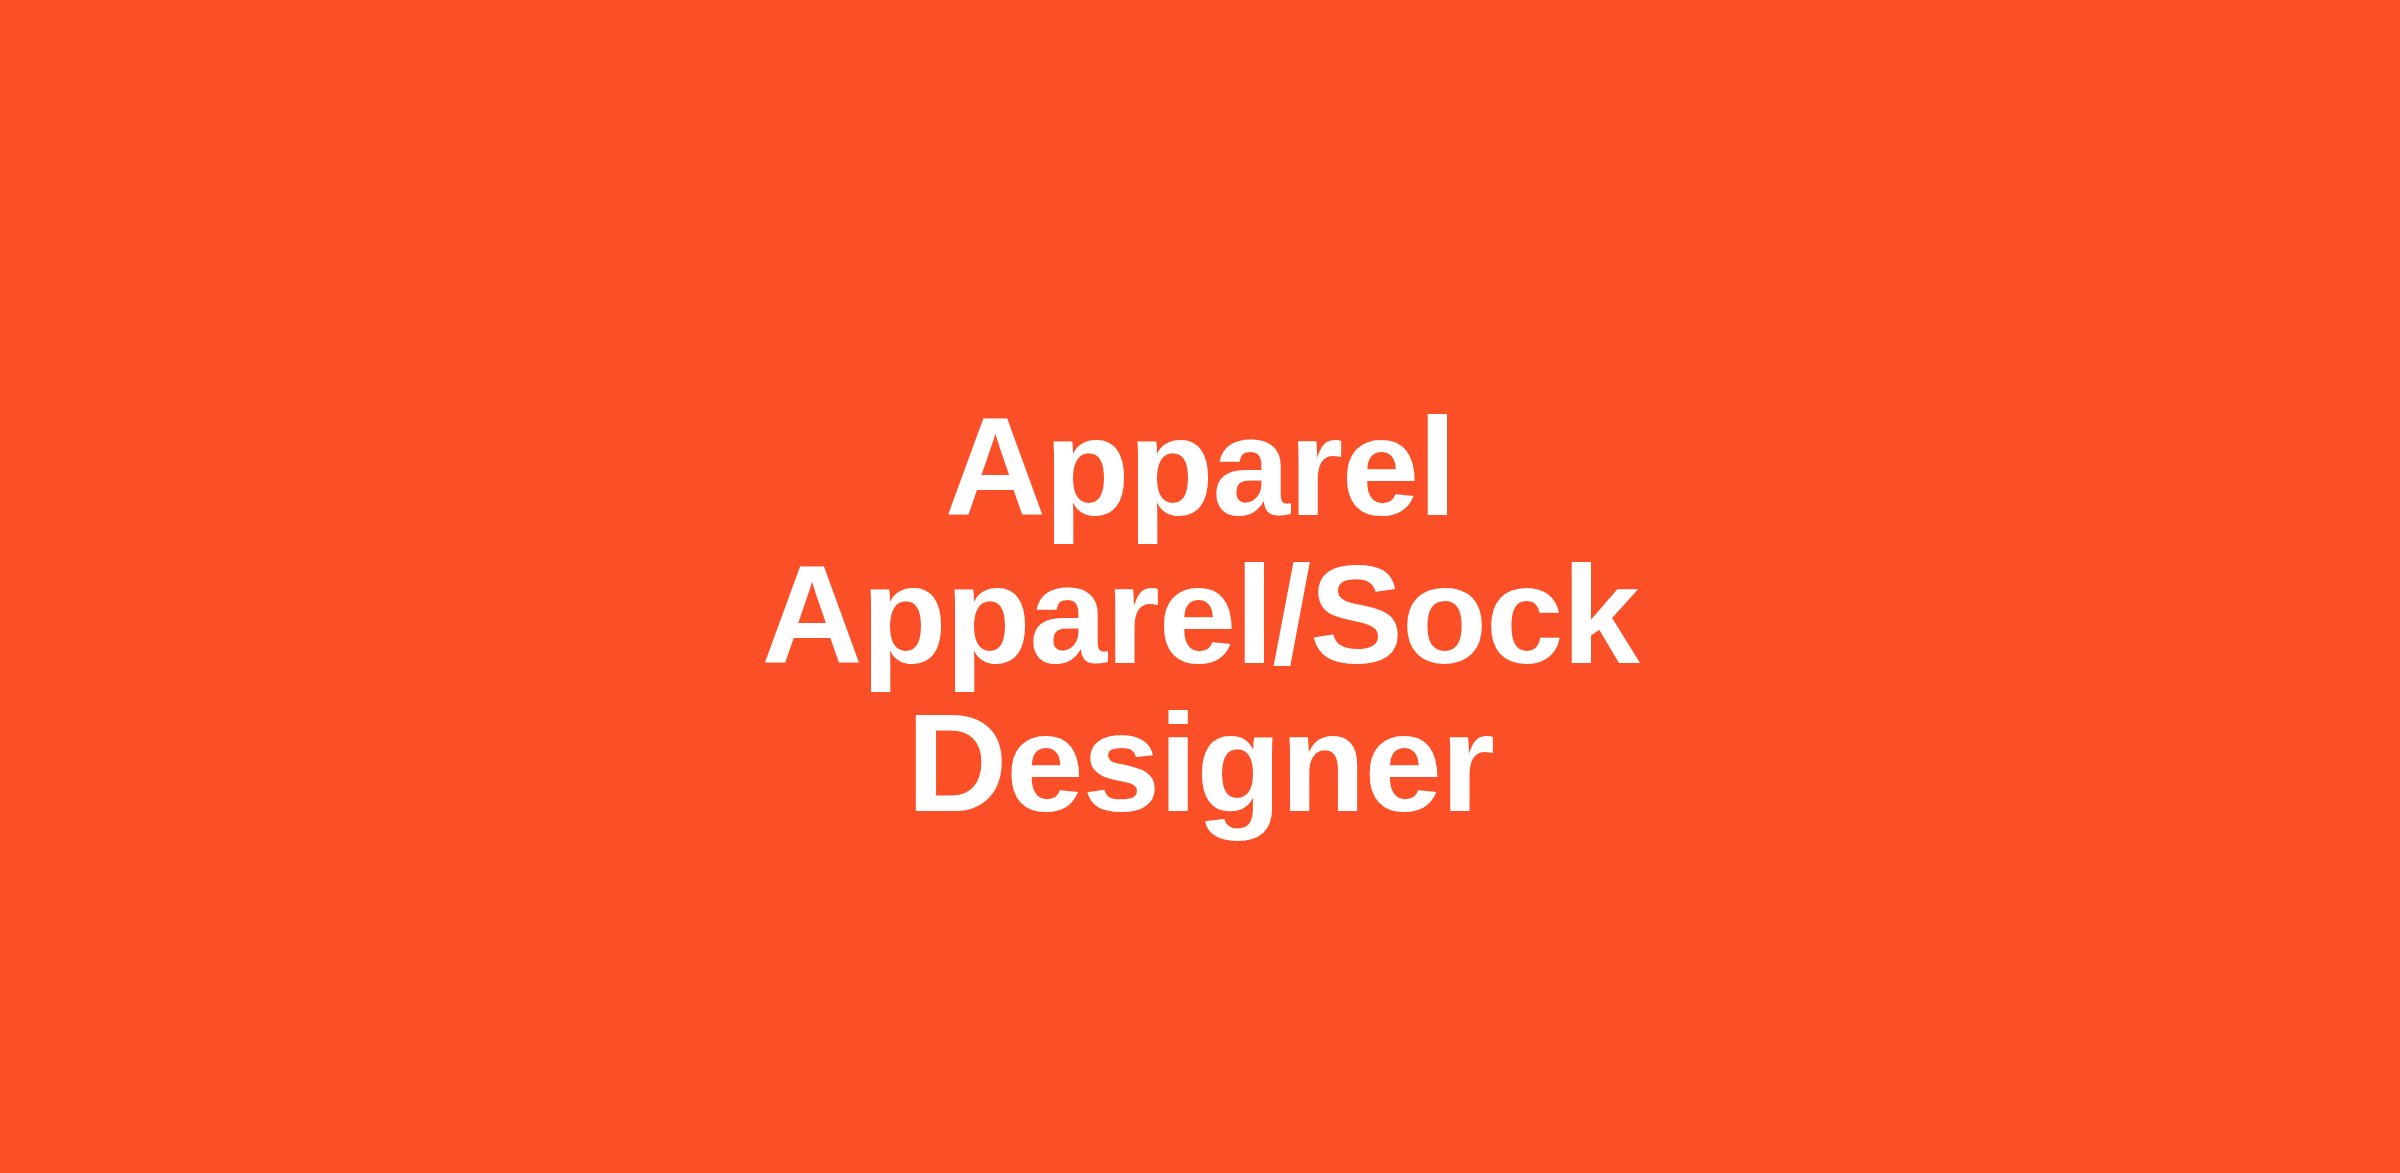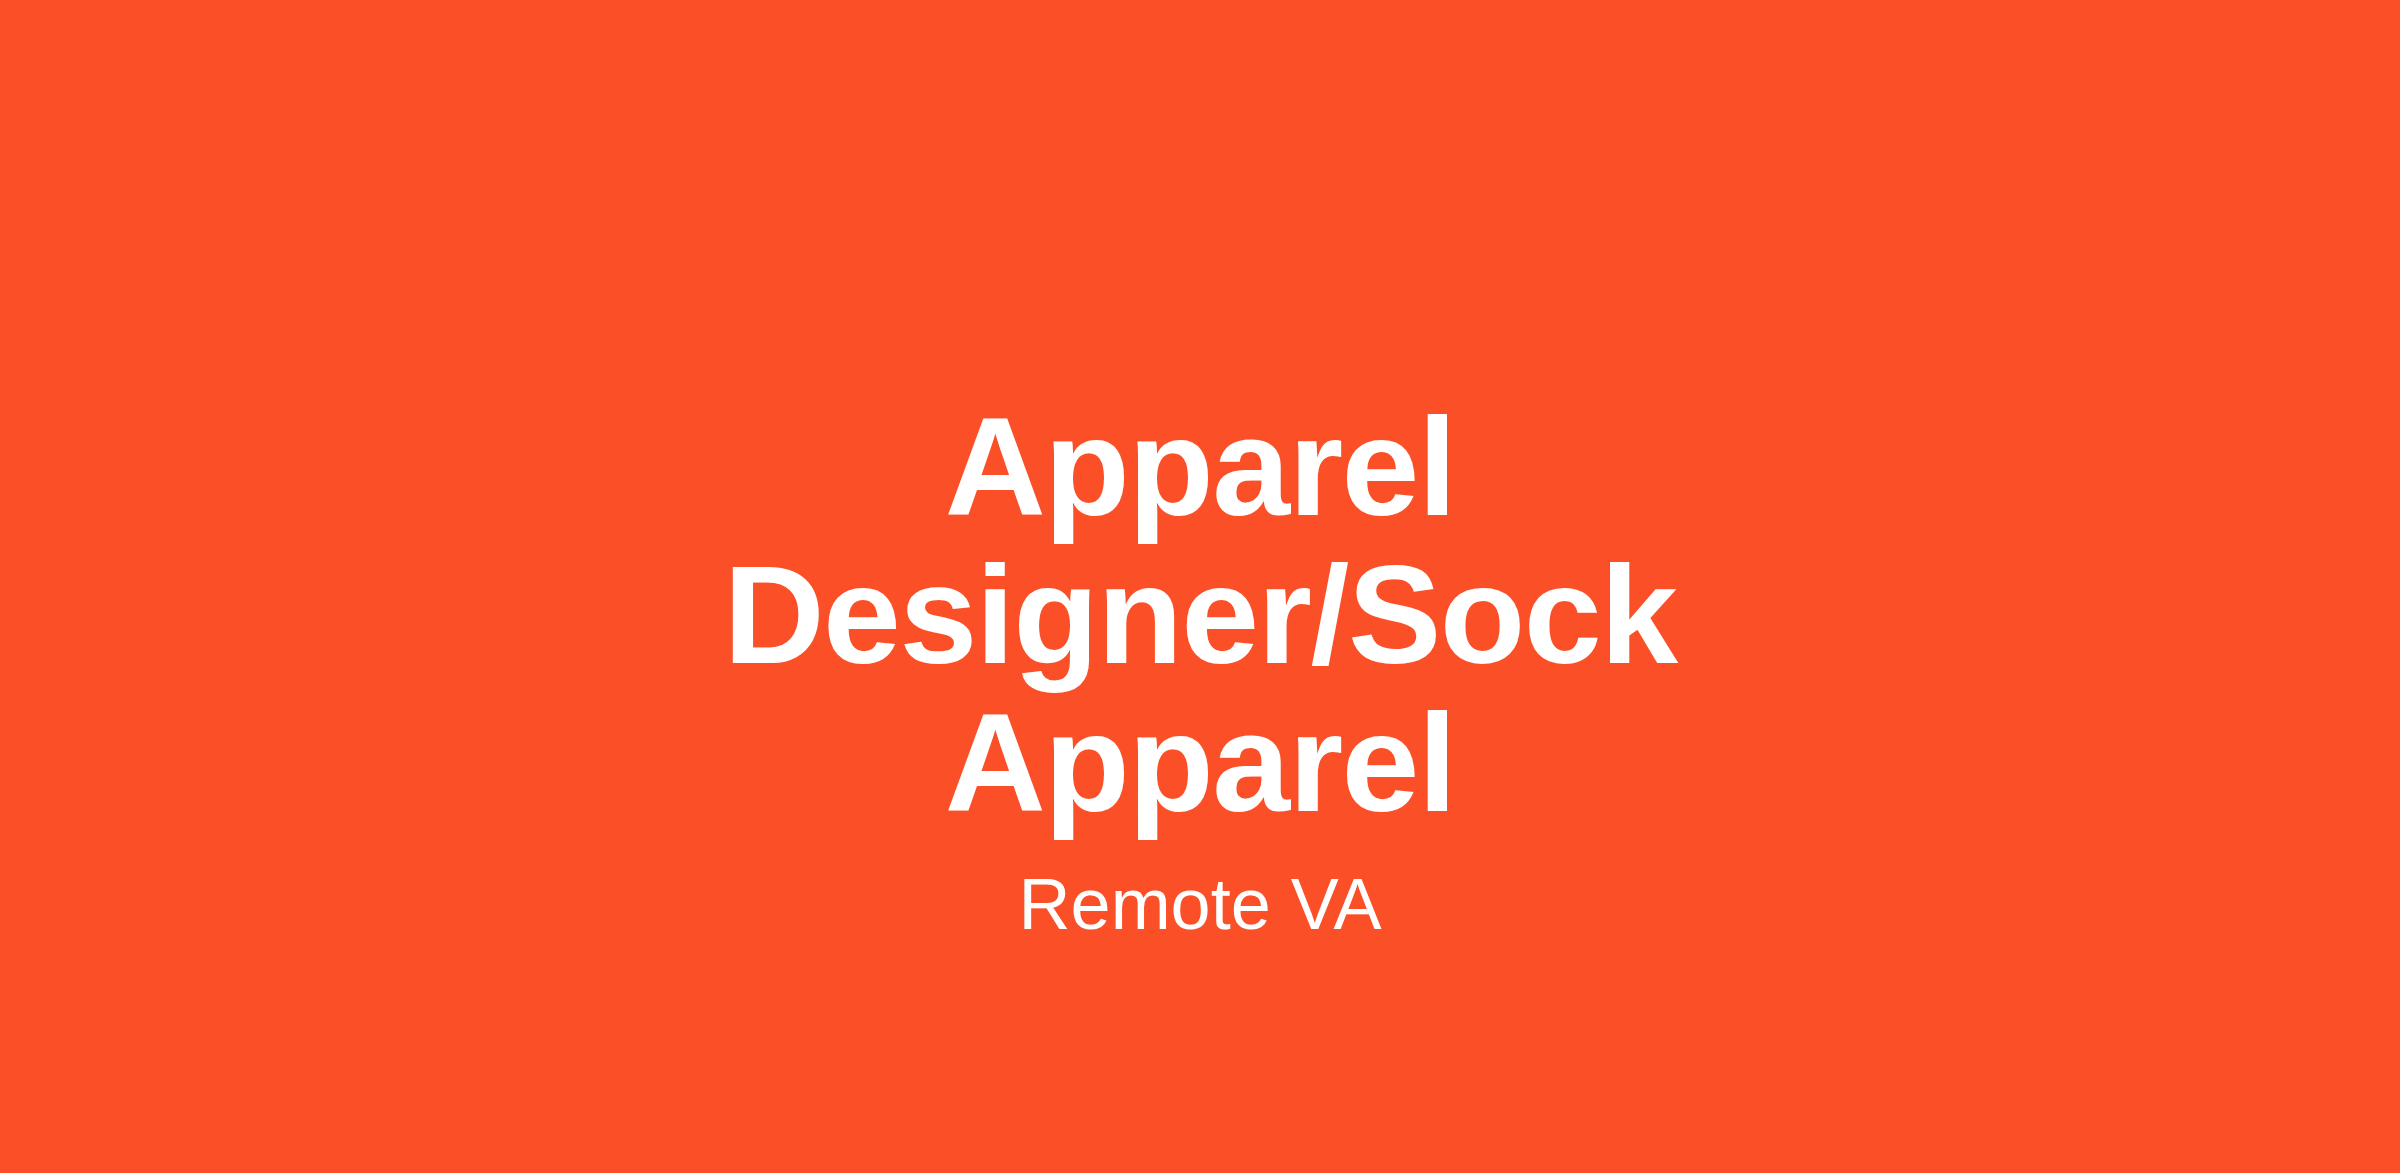--- a/index.html
+++ b/index.html
@@ -75,7 +75,7 @@
 
   <div class="banner-inner">
 
-    <h1 class="job-title" style="color: rgb(255, 255, 255);">Apparel Designer/Sock Apparel</h1>
+    <h1 class="job-title" style="color: rgb(255, 255, 255);">Apparel Apparel/Sock Designer</h1>
 
     <p class="job-location" style="color: rgb(255, 255, 255);">Remote VA</p>
 

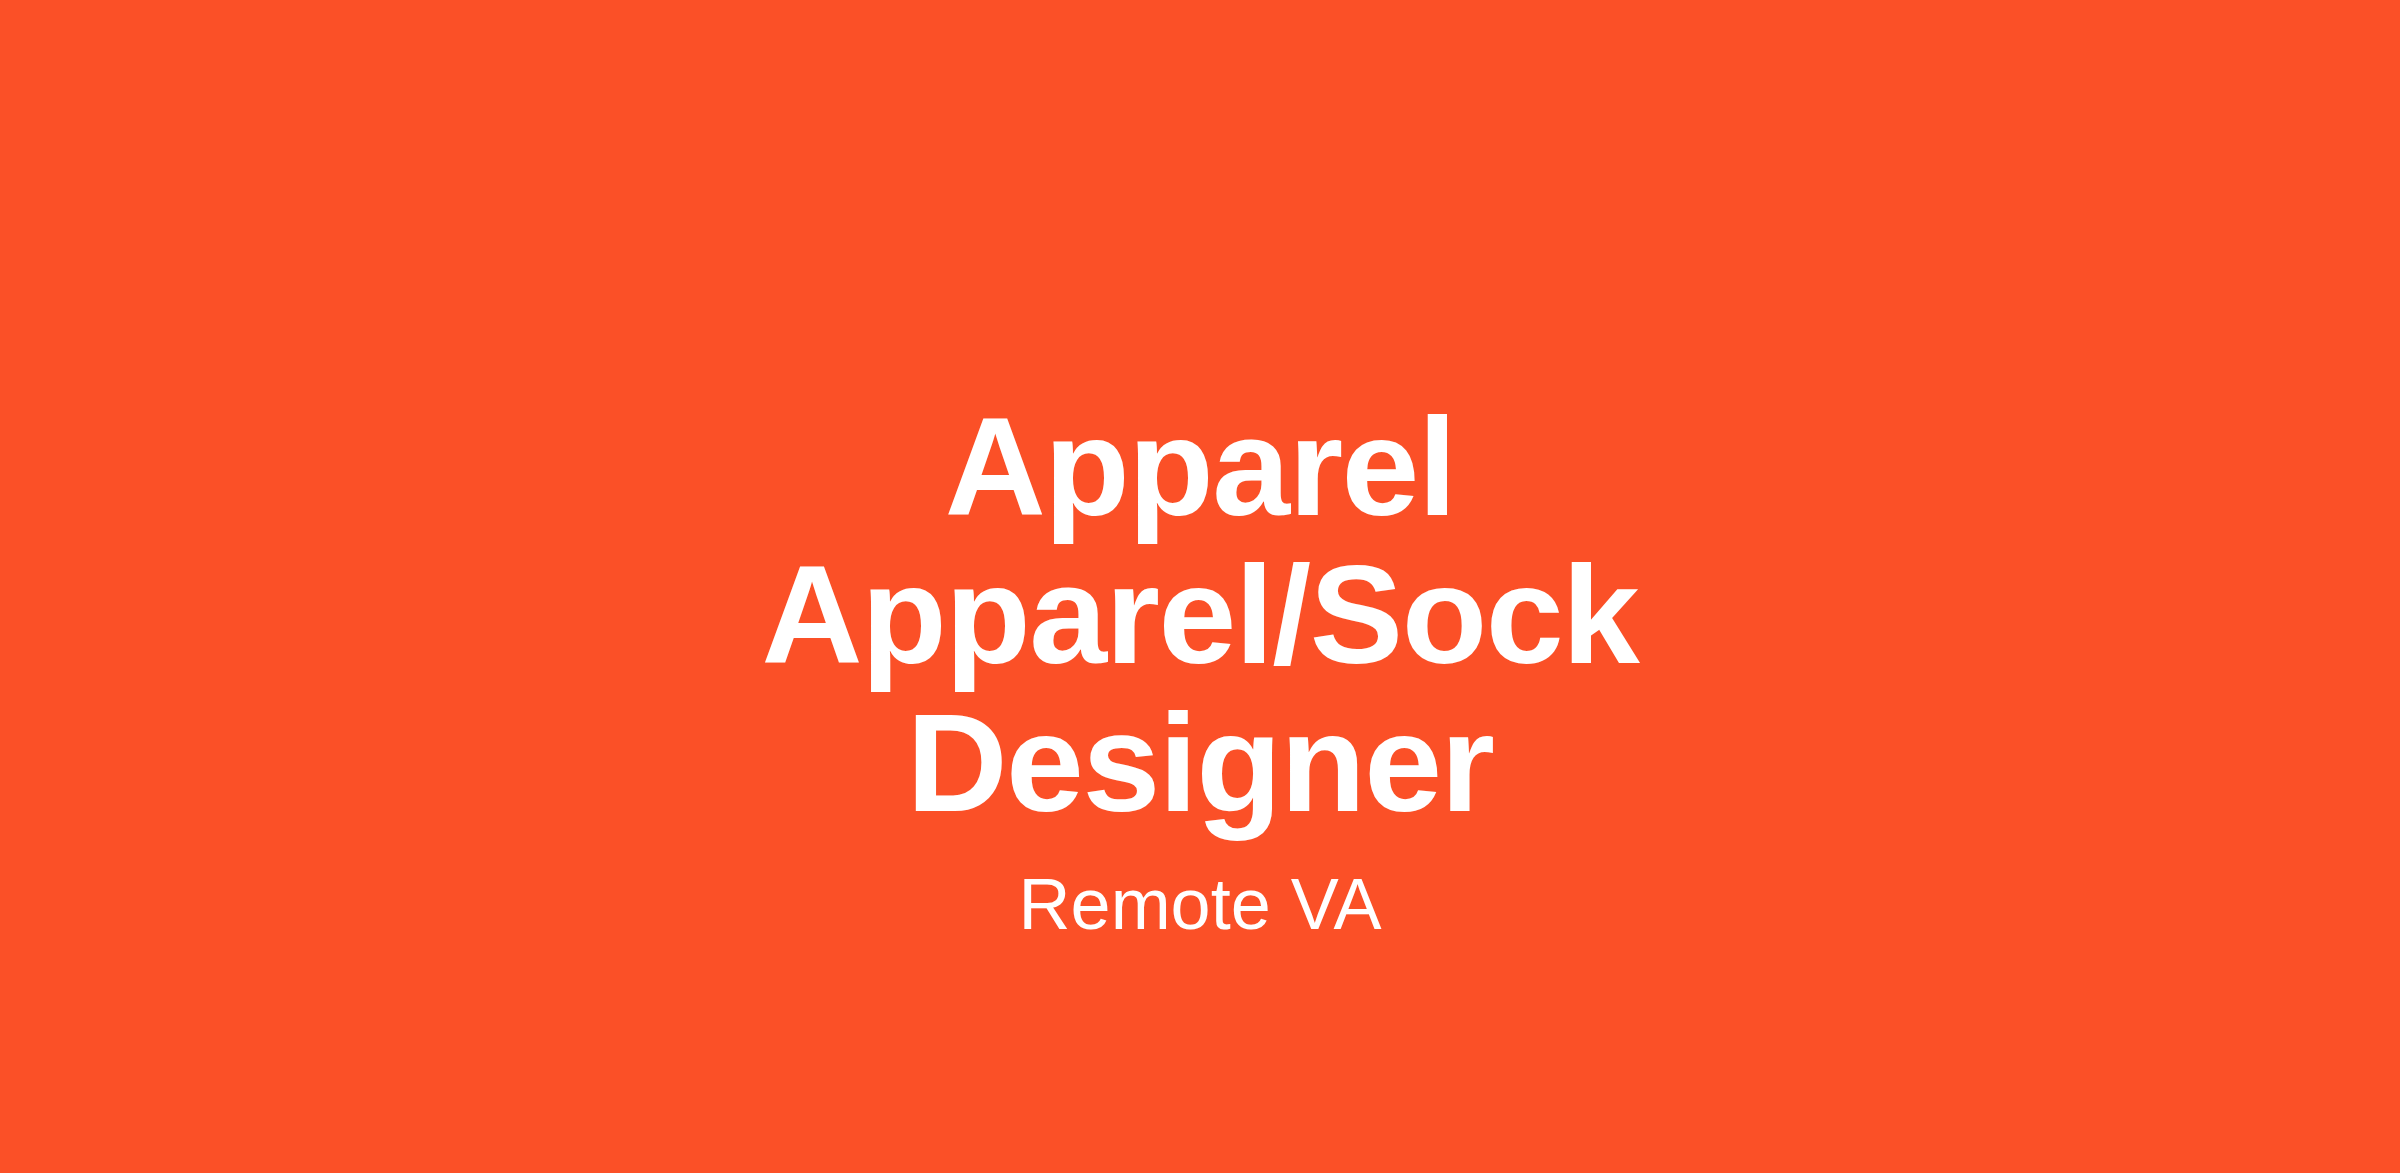--- a/index.html
+++ b/index.html
@@ -77,7 +77,6 @@
 
     <h1 class="job-title" style="color: rgb(255, 255, 255);">Apparel Apparel/Sock Designer</h1>
 
-    <p class="job-location" style="color: rgb(255, 255, 255);">Remote VA</p>
 
   </div>
 

